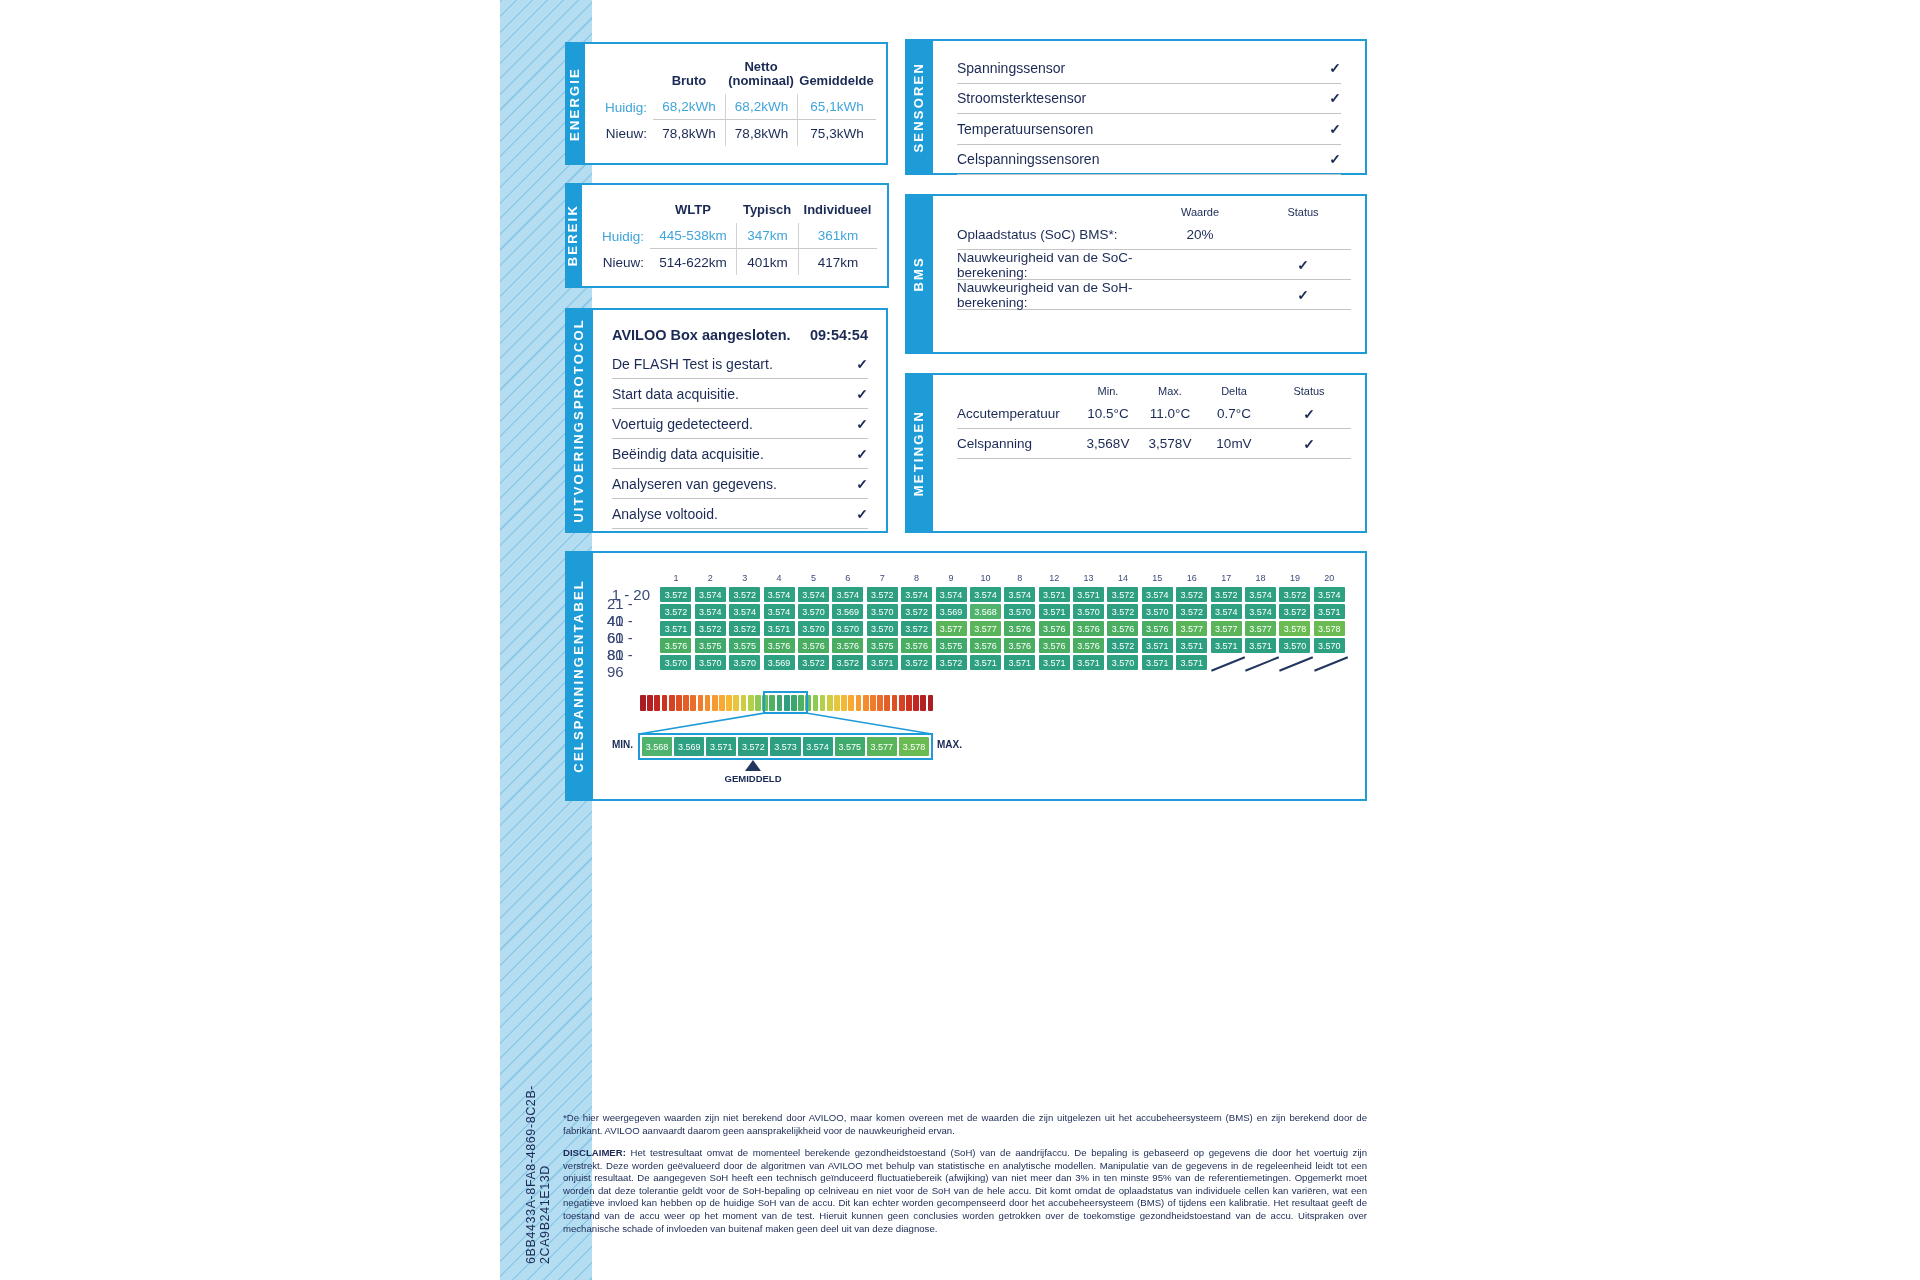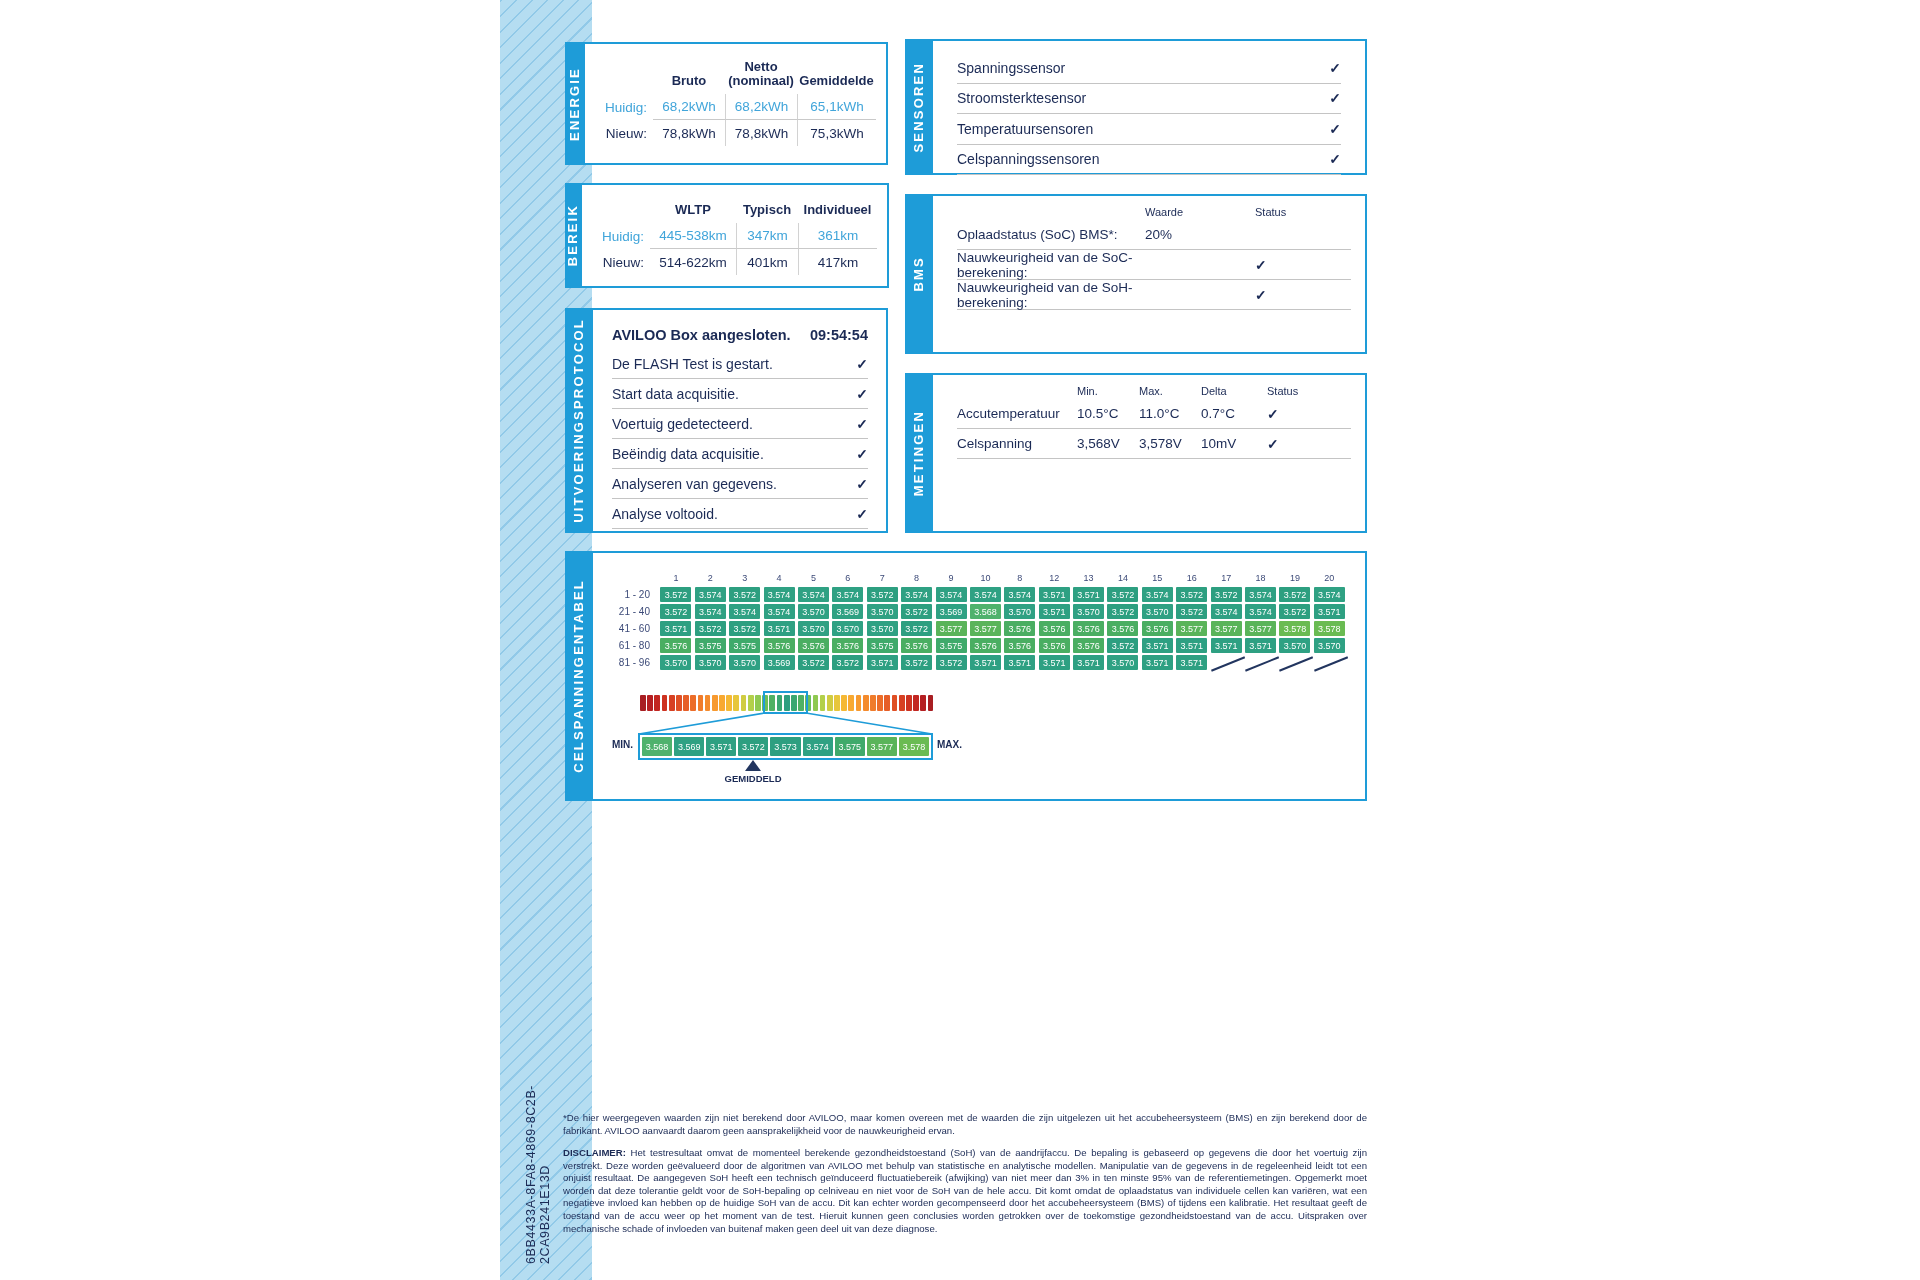--- a/index.html
+++ b/index.html
@@ -49,7 +49,7 @@
             font-size:13.5px;margin:0 14px 0 24px;}
   .bms-cols{grid-template-columns:1fr 110px 96px;}
   .met-cols{grid-template-columns:1fr 62px 62px 66px 84px;}
-  .gc{text-align:left;}
+  .gc{text-align:center;}
   .gl{text-align:left;}
 
   

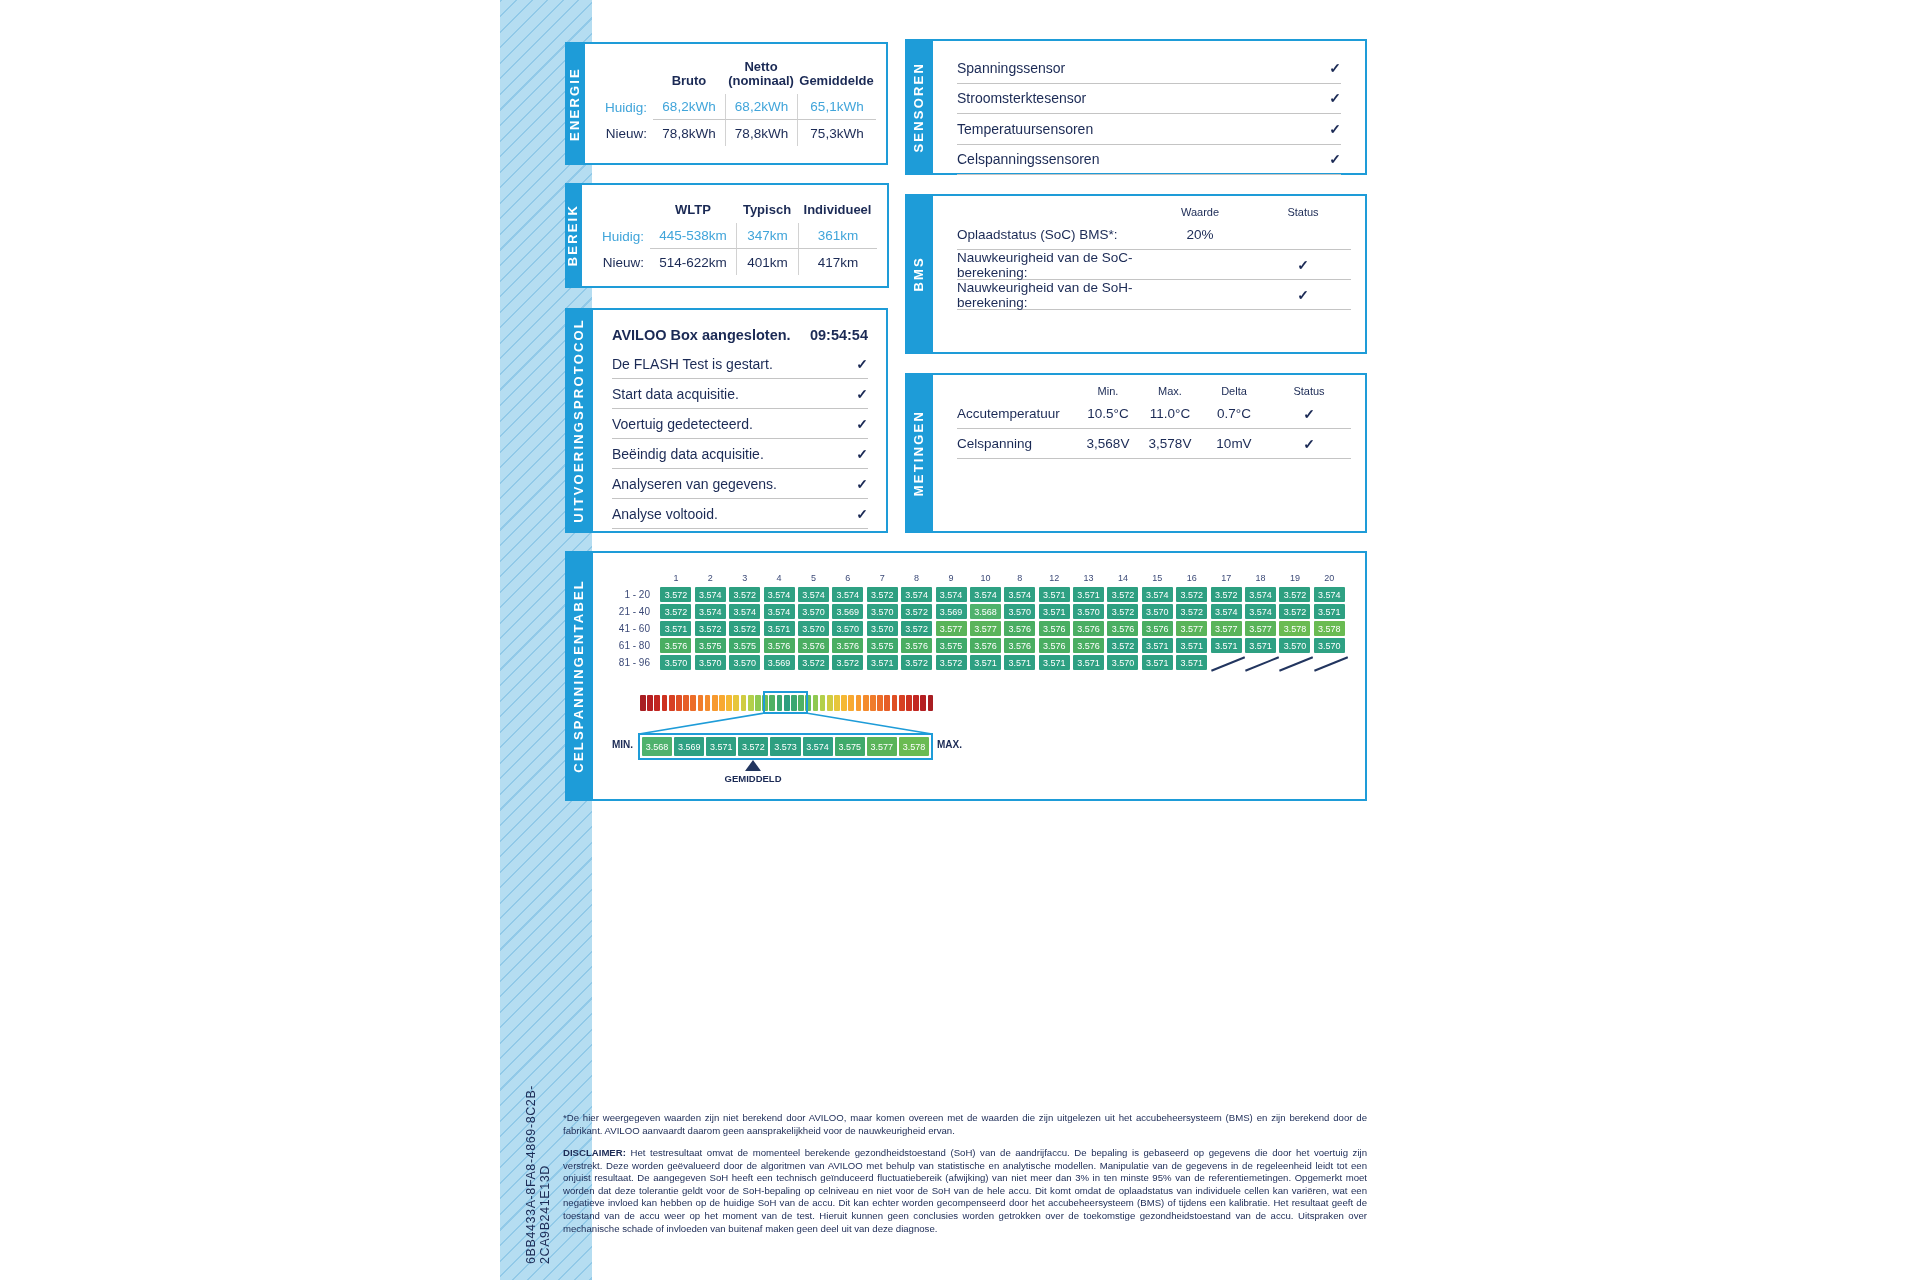--- a/index.html
+++ b/index.html
@@ -57,7 +57,7 @@
             grid-template-columns:50px repeat(20,31px);grid-template-rows:14px repeat(5,15px);
             column-gap:3.4px;row-gap:2px;}
   .colhead{font-size:9px;color:#3c4a78;display:flex;align-items:center;justify-content:center;}
-  .rowlabel{font-size:10px;color:#3c4a78;display:flex;align-items:center;justify-content:flex-end;padding-right:7px;}
+  .rowlabel{font-size:15px;color:#3c4a78;display:flex;align-items:center;justify-content:flex-end;padding-right:7px;}
   .vcell{font-size:9px;color:#fff;display:flex;align-items:center;justify-content:center;border-radius:1px;}
   .vcell.empty{background:transparent;position:relative;}
   .vcell.empty::after{content:"";position:absolute;left:-1px;right:-4px;top:55%;height:1.6px;

